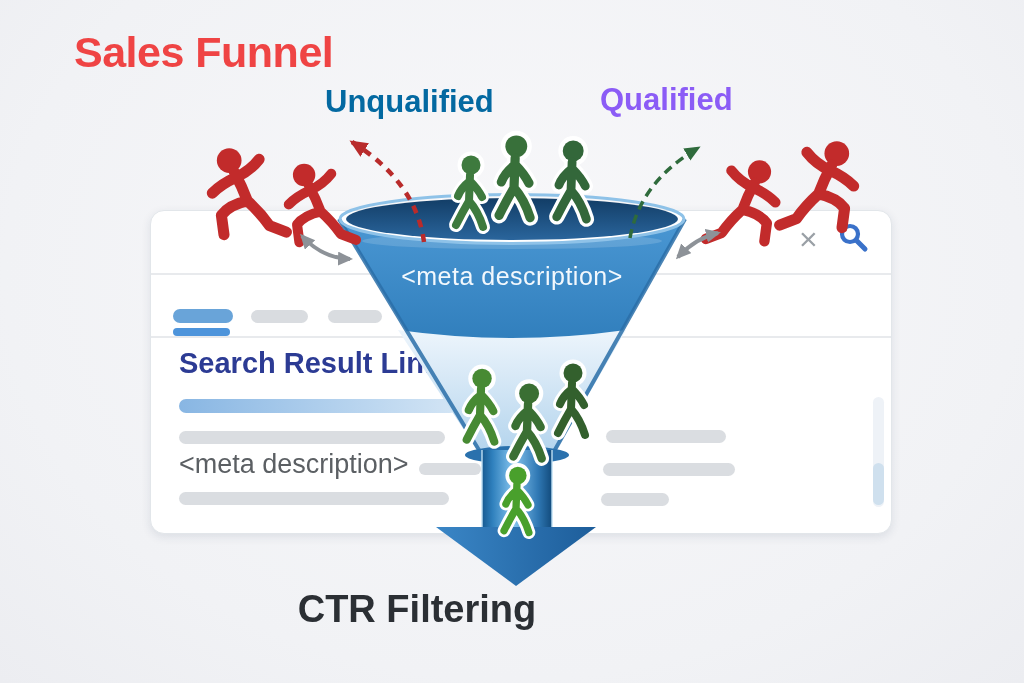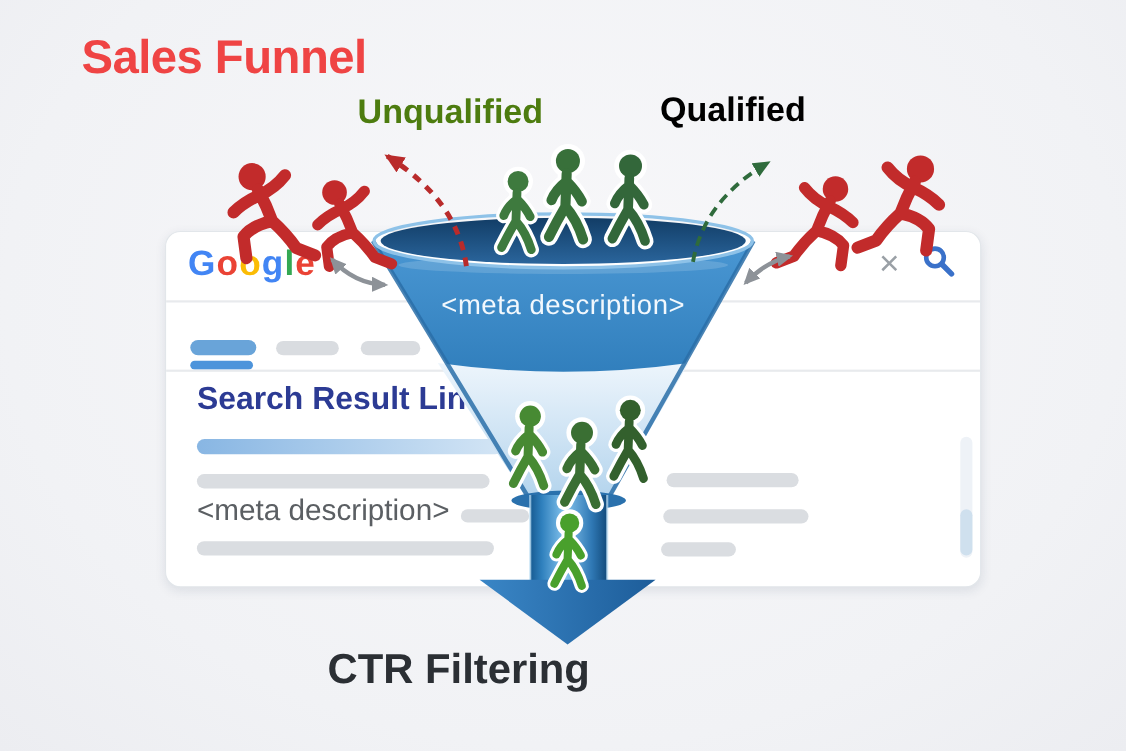--- a/index.html
+++ b/index.html
@@ -11,7 +11,7 @@
   .abs{position:absolute;}
   
   .page-title{left:74px;top:28px;font-size:43px;font-weight:700;color:#ef4444;letter-spacing:-0.5px;}
-  .lbl-unqualified{left:325px;top:84px;font-size:31px;font-weight:700;color:#4d7c0f;}
+  .lbl-unqualified{left:325px;top:84px;font-size:31px;font-weight:700;color:#0369a1;}
   .lbl-qualified{left:600px;top:82px;font-size:31px;font-weight:700;color:#000000;}
   .lbl-ctr{left:0;top:588px;width:816px;text-align:center;text-indent:18px;
            font-size:38px;font-weight:700;color:#2b2f34;}

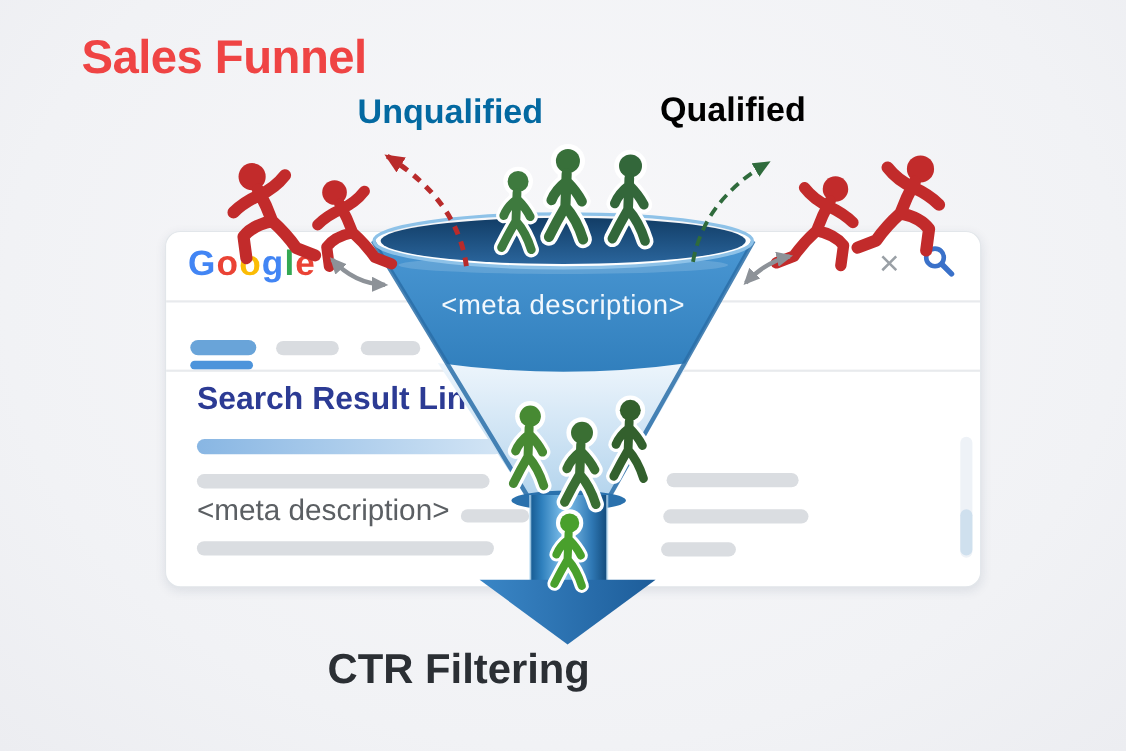--- a/index.html
+++ b/index.html
@@ -12,7 +12,7 @@
   
   .page-title{left:74px;top:28px;font-size:43px;font-weight:700;color:#ef4444;letter-spacing:-0.5px;}
   .lbl-unqualified{left:325px;top:84px;font-size:31px;font-weight:700;color:#0369a1;}
-  .lbl-qualified{left:600px;top:82px;font-size:31px;font-weight:700;color:#000000;}
+  .lbl-qualified{left:600px;top:82px;font-size:31px;font-weight:700;color:#8b5cf6;}
   .lbl-ctr{left:0;top:588px;width:816px;text-align:center;text-indent:18px;
            font-size:38px;font-weight:700;color:#2b2f34;}
   

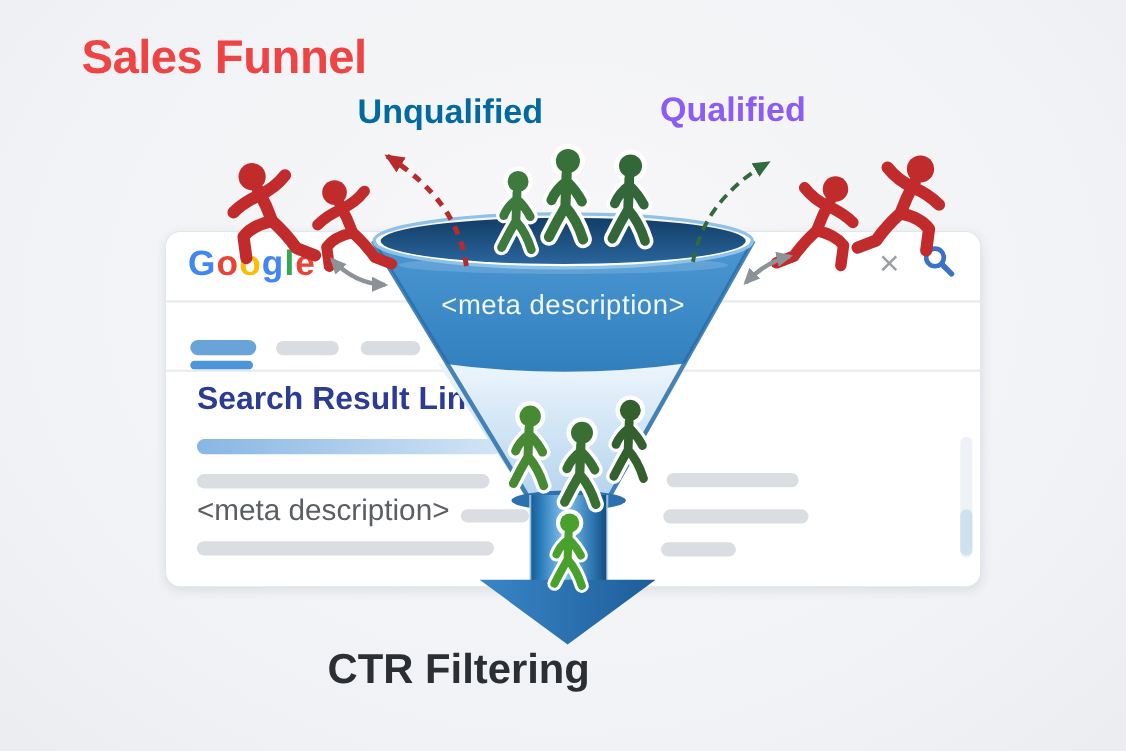--- a/index.html
+++ b/index.html
@@ -57,9 +57,6 @@
 <div class="abs lbl-qualified">Qualified</div>
 
 <div class="abs card">
-  <div class="abs logo">
-    <span class="g0">G</span><span class="g1">o</span><span class="g2">o</span><span class="g3">g</span><span class="g4">l</span><span class="g5">e</span>
-  </div>
   <div class="abs close-x">×</div>
   <svg class="abs search-ic" viewBox="0 0 30 30">
     <circle cx="11" cy="11" r="8" fill="none" stroke="#3a71c9" stroke-width="4.2"></circle>

